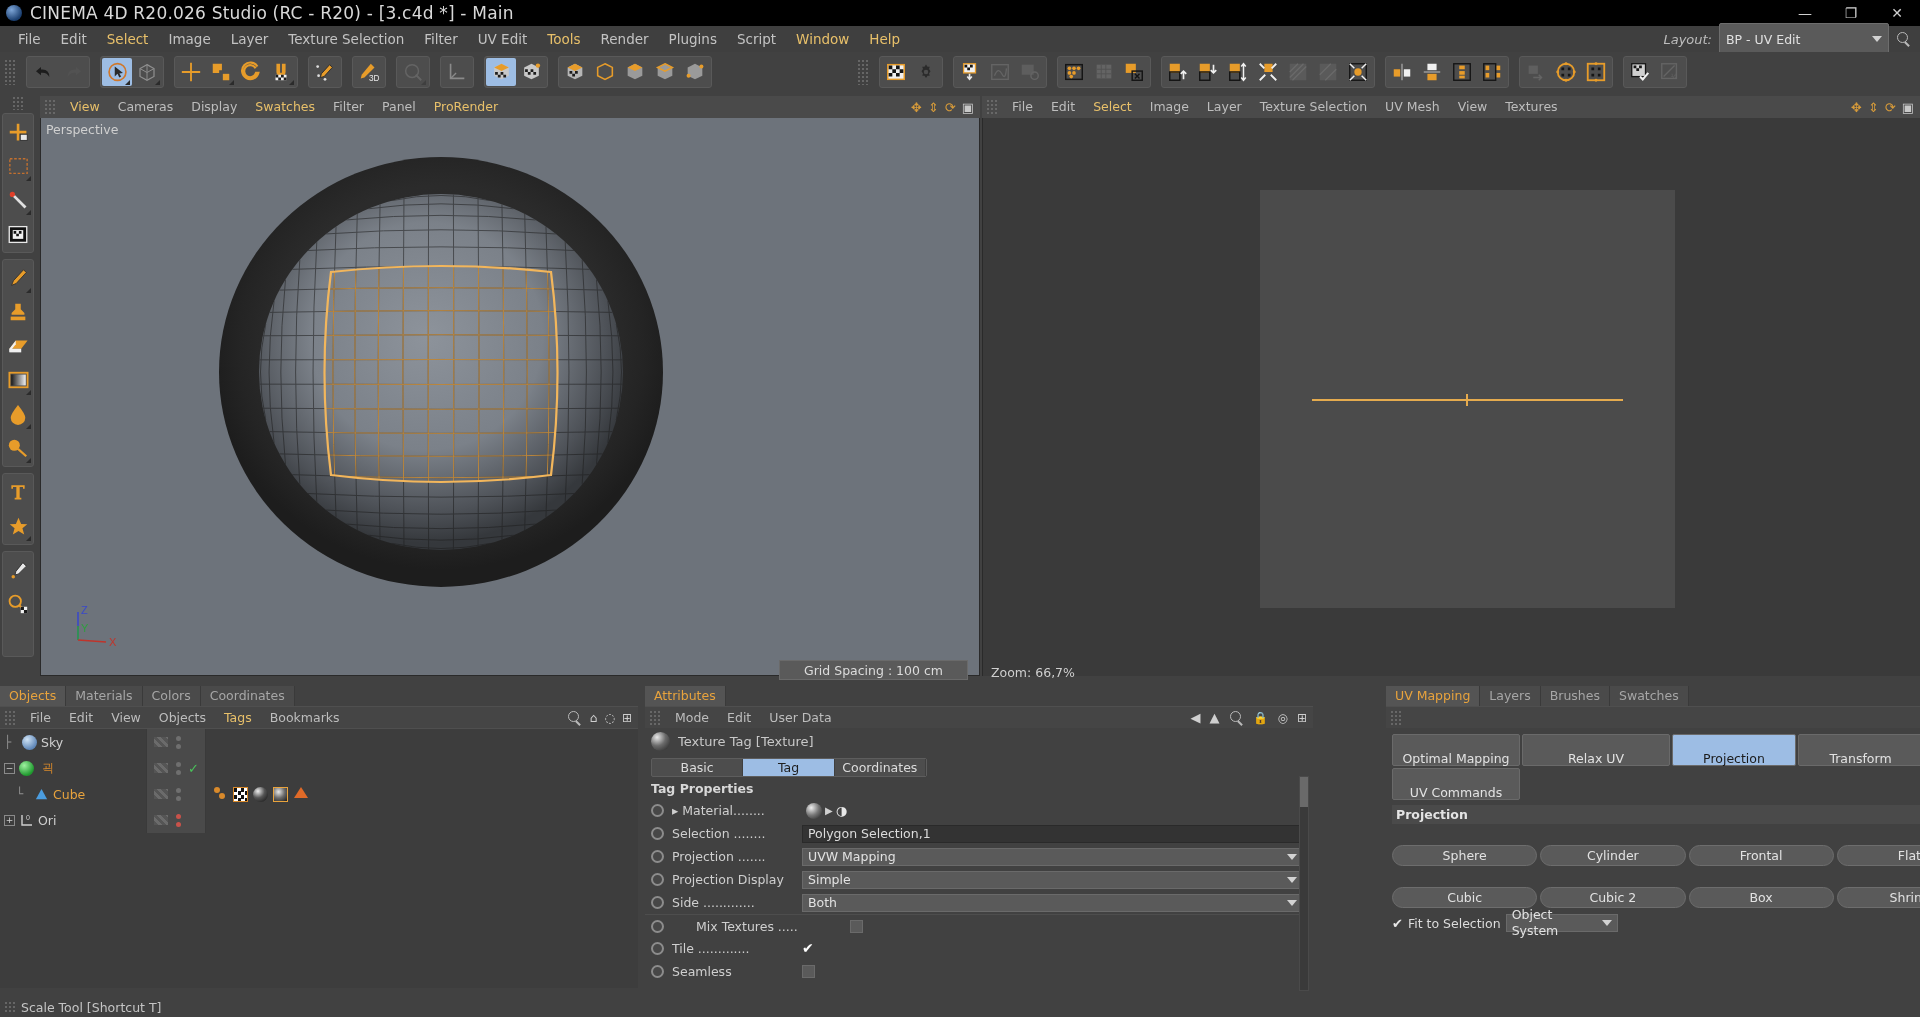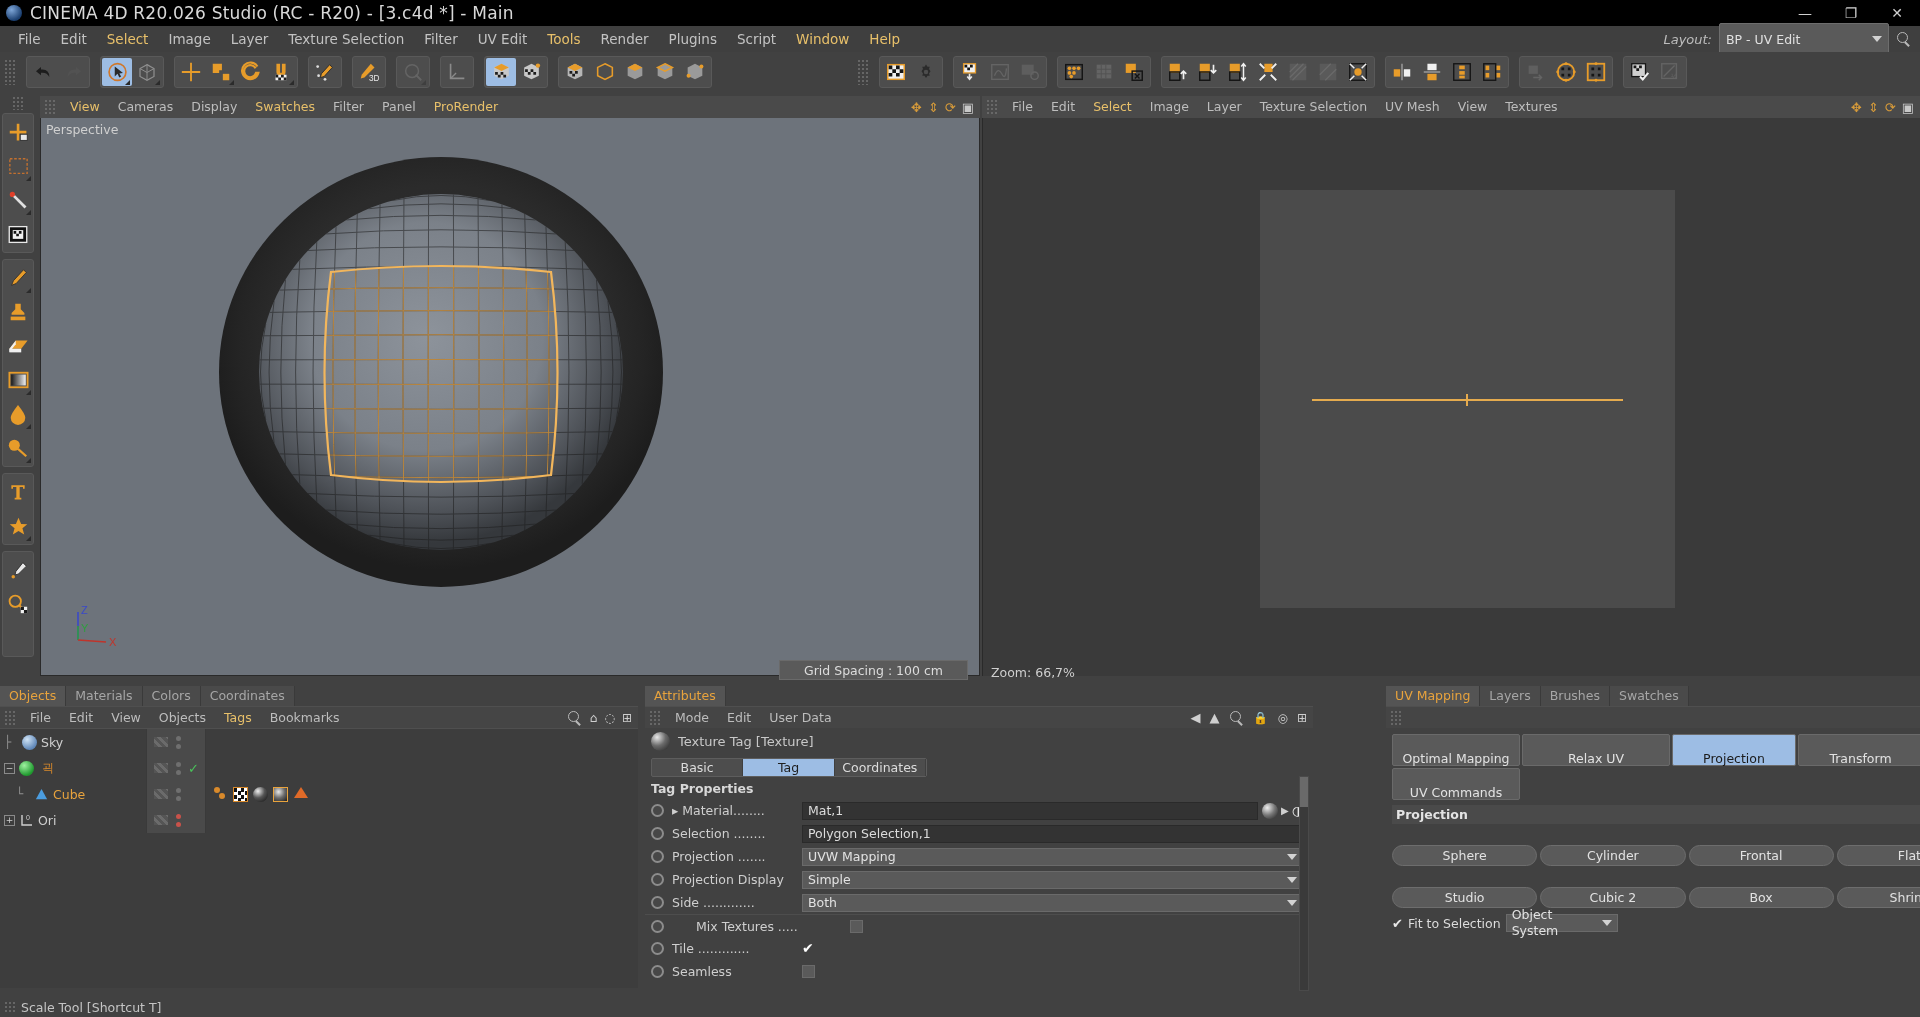--- a/index.html
+++ b/index.html
@@ -994,7 +994,6 @@
       <div class="attrfield">
         <div class="radio"></div>
         <div class="flabel">▸ Material........</div>
-        <div class="ftext">Mat,1</div>
         <span style="width: 16px; height: 16px; margin-left: 4px; border-radius: 50%; background: radial-gradient(circle at 33% 30%, rgb(238, 238, 238), rgb(119, 119, 119) 48%, rgb(29, 29, 29));"></span>
         <span style="margin-left: 3px; color: rgb(208, 208, 208); font-size: 10px;">▶</span>
         <span style="margin-left: 3px; color: rgb(232, 232, 232); font-size: 13px;">◑</span>

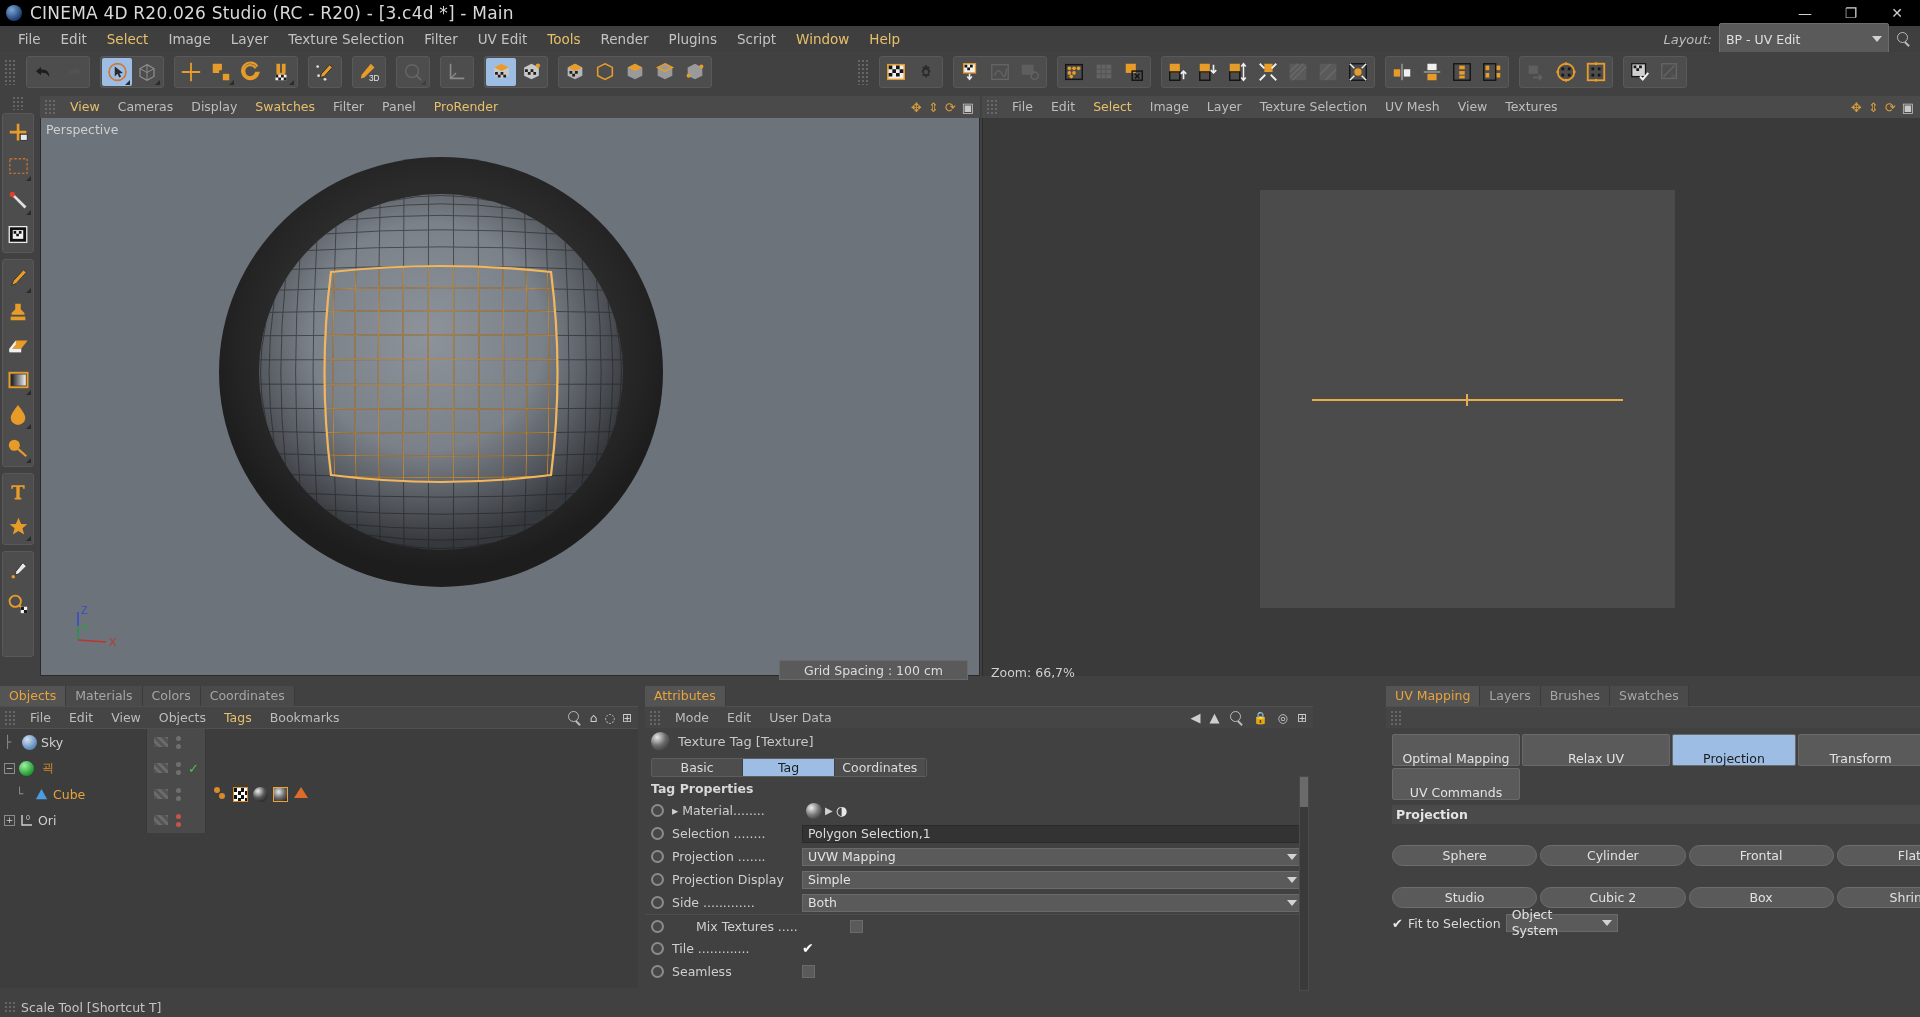--- a/index.html
+++ b/index.html
@@ -1076,7 +1076,7 @@
         <div class="pill">Flat</div>
       </div>
     <div class="pillrow" id="proj-row2">
-        <div class="pill">Studio</div>
+        <div class="pill">Cubic</div>
         <div class="pill">Cubic 2</div>
         <div class="pill">Box</div>
         <div class="pill">Shrink</div>

